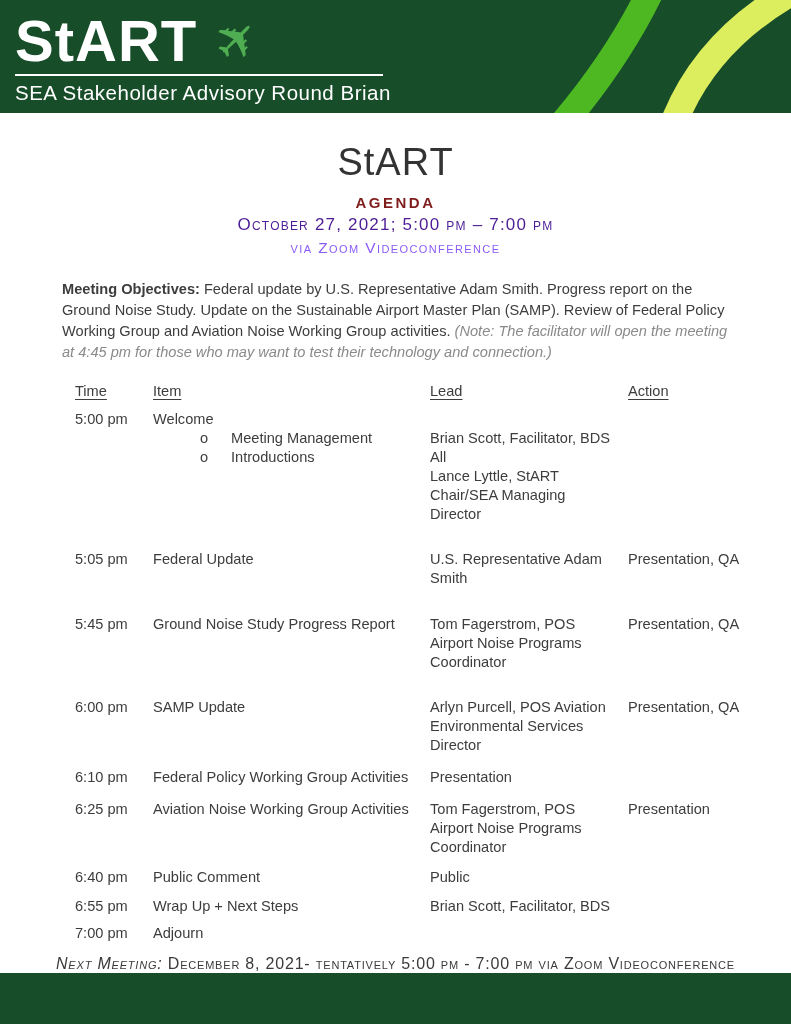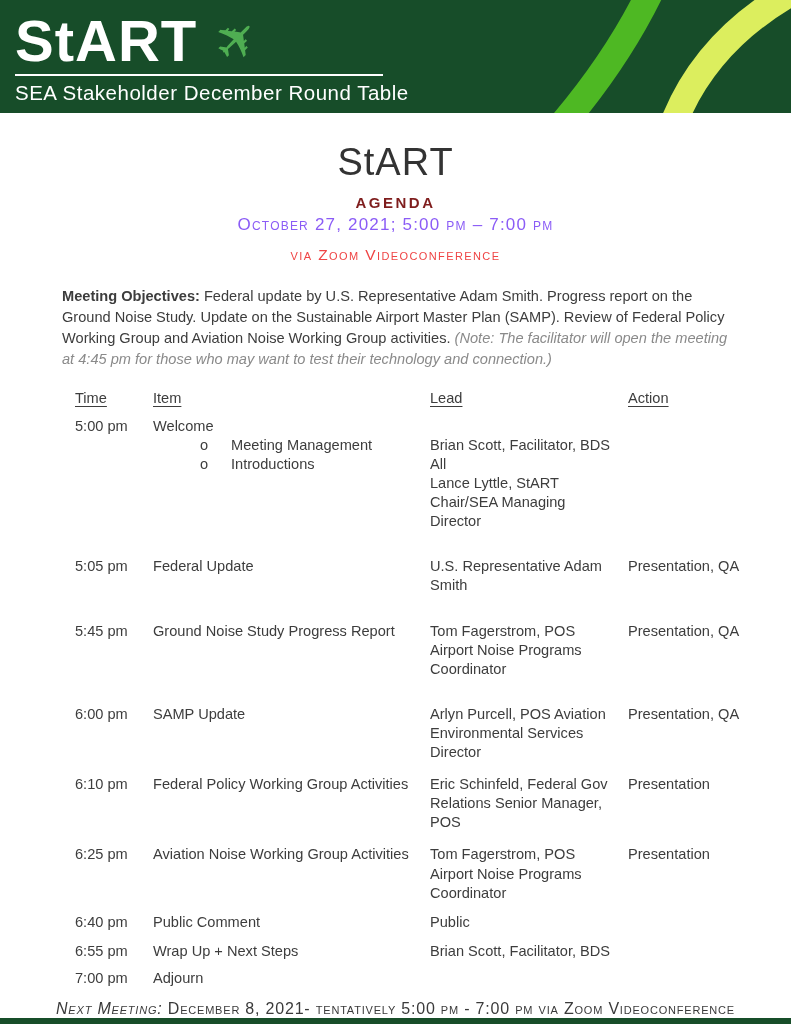--- a/index.html
+++ b/index.html
@@ -131,7 +131,7 @@
       <span class="plane">✈</span>
     </div>
     <div class="logo-underline"></div>
-    <div class="tagline">SEA Stakeholder December Round Table</div>
+    <div class="tagline">SEA Stakeholder Advisory Round Brian</div>
   </div>
 </header>
 

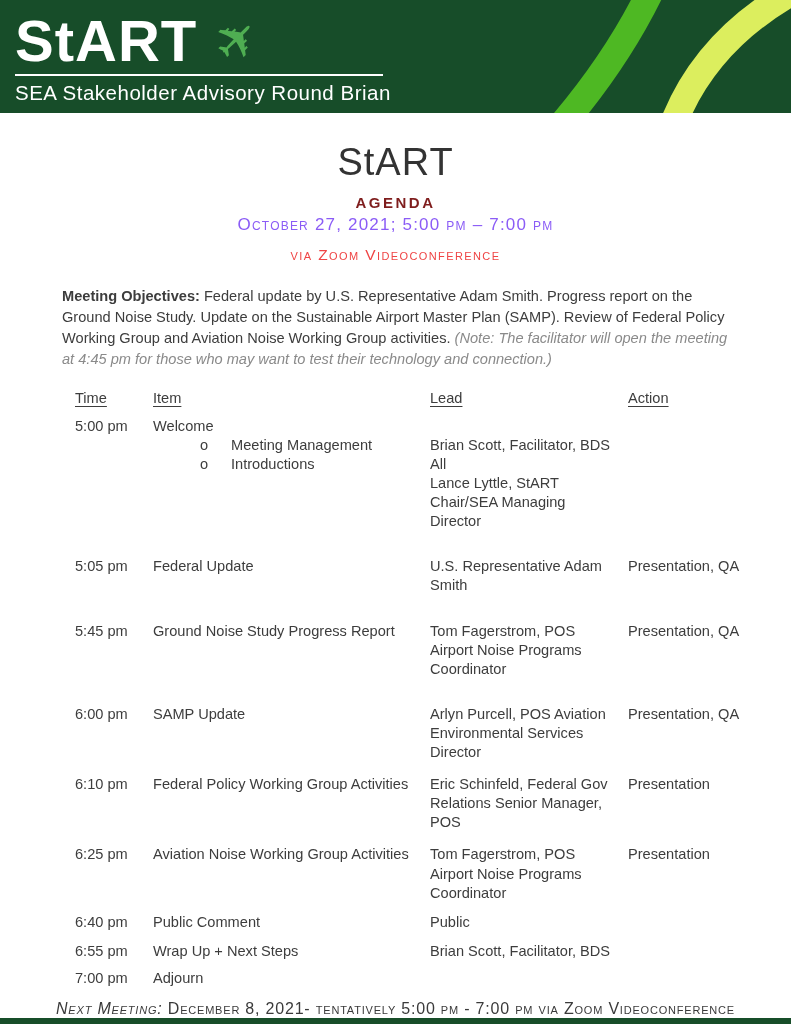--- a/index.html
+++ b/index.html
@@ -61,7 +61,7 @@
   .date-line {
     margin-top: 4px;
     font-size: 17px; font-variant: small-caps;
-    letter-spacing: 1.2px; color: #8b5cf6;
+    letter-spacing: 1.2px; color: #4c1d95;
   }
   .venue-line {
     margin-top: 11px;

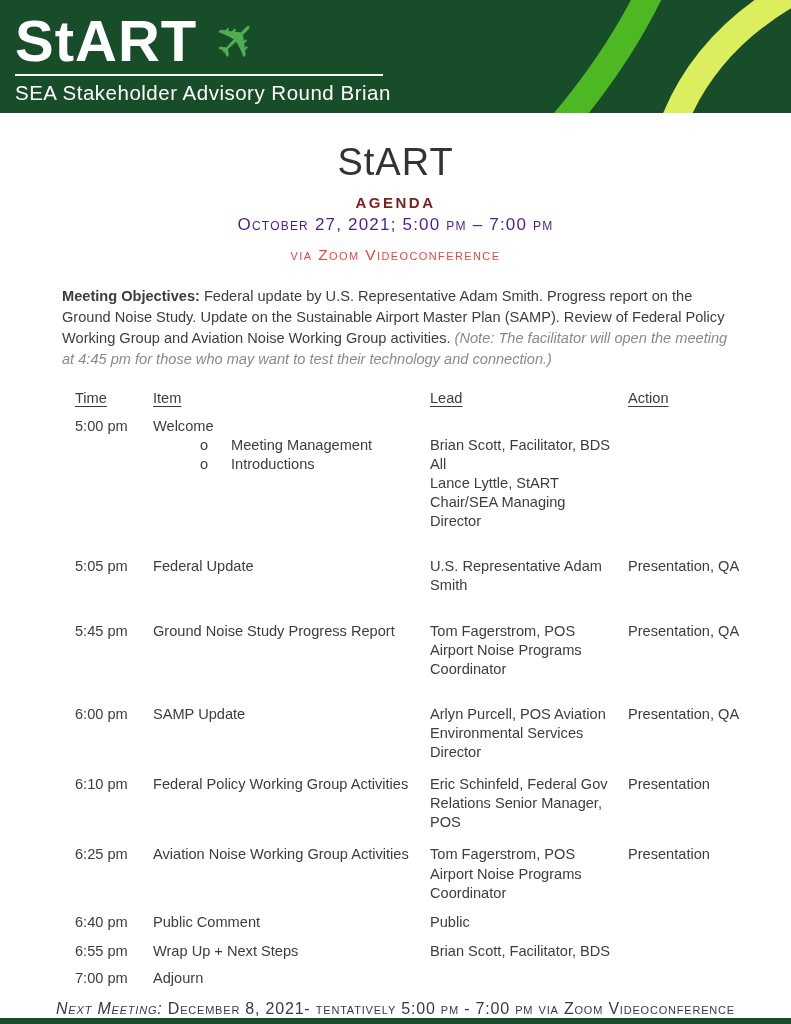--- a/index.html
+++ b/index.html
@@ -64,9 +64,9 @@
     letter-spacing: 1.2px; color: #4c1d95;
   }
   .venue-line {
-    margin-top: 11px;
+    margin-top: 4px;
     font-size: 15.5px; font-variant: small-caps;
-    letter-spacing: 1.4px; color: #ef4444;
+    letter-spacing: 1.4px; color: #8b5cf6;
   }
 
   

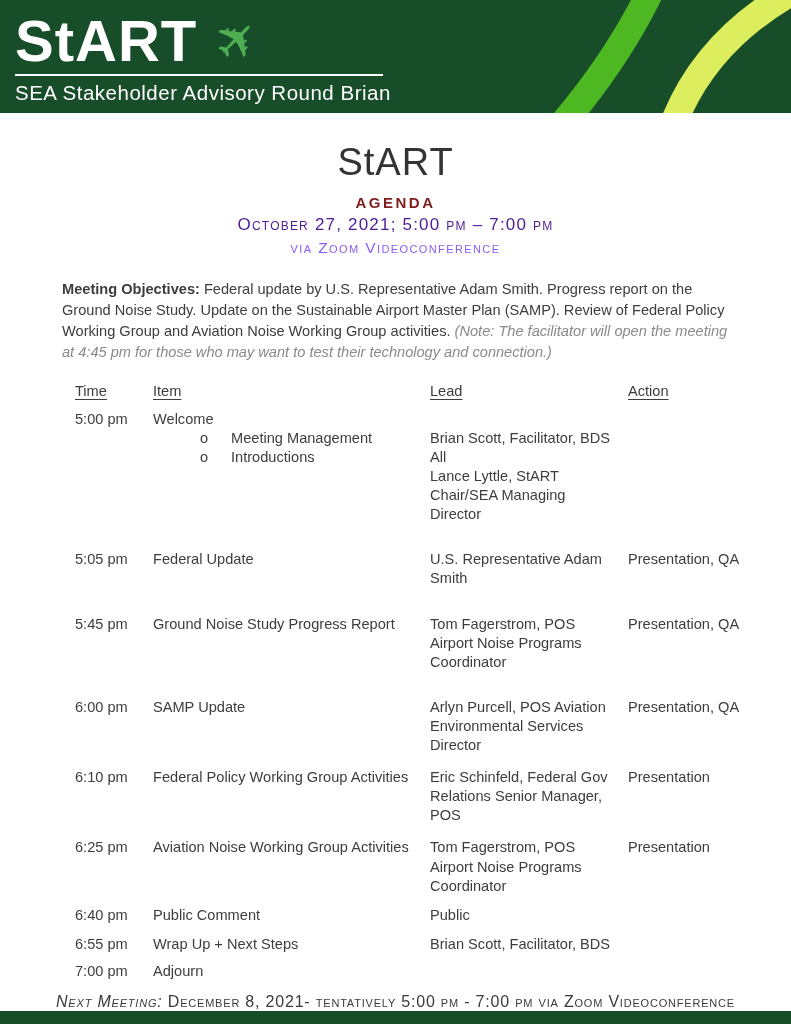--- a/index.html
+++ b/index.html
@@ -196,7 +196,6 @@
   <div class="trow gap-md">
     <div class="c">6:10 pm</div>
     <div class="c">Federal Policy Working Group Activities</div>
-    <div class="c lead-cell">Eric Schinfeld, Federal Gov Relations Senior Manager, POS</div>
     <div class="c">Presentation</div>
   </div>
 

